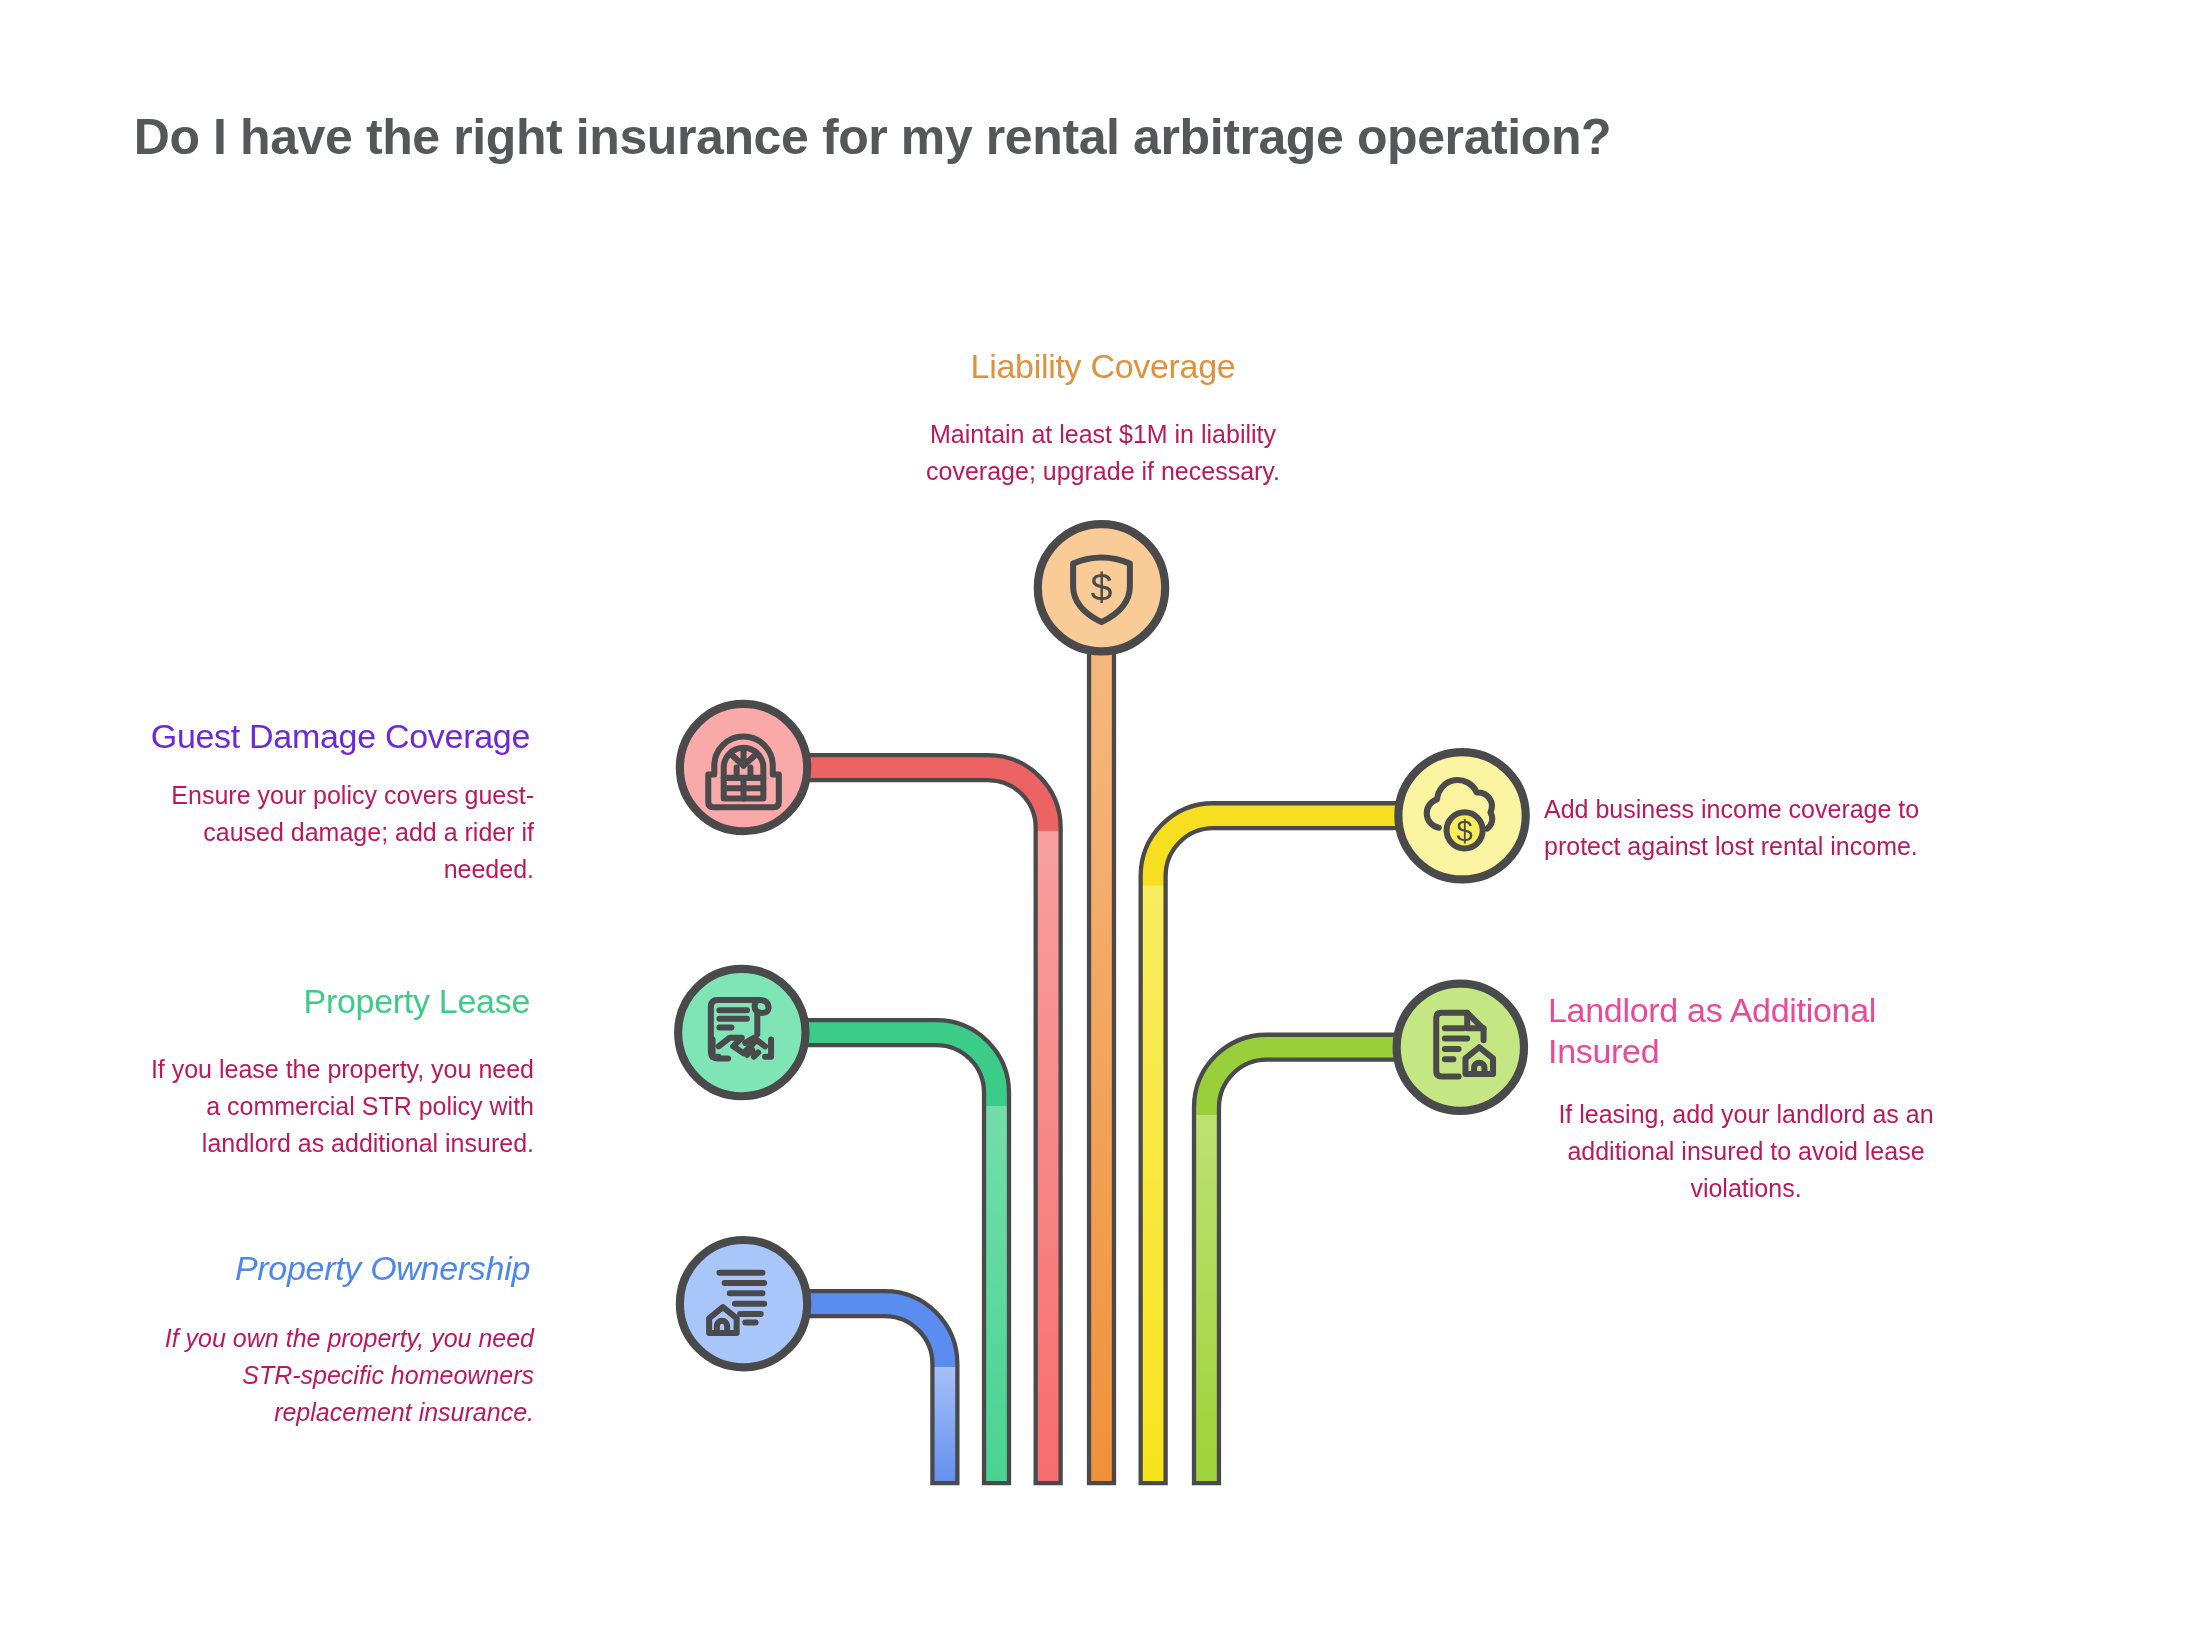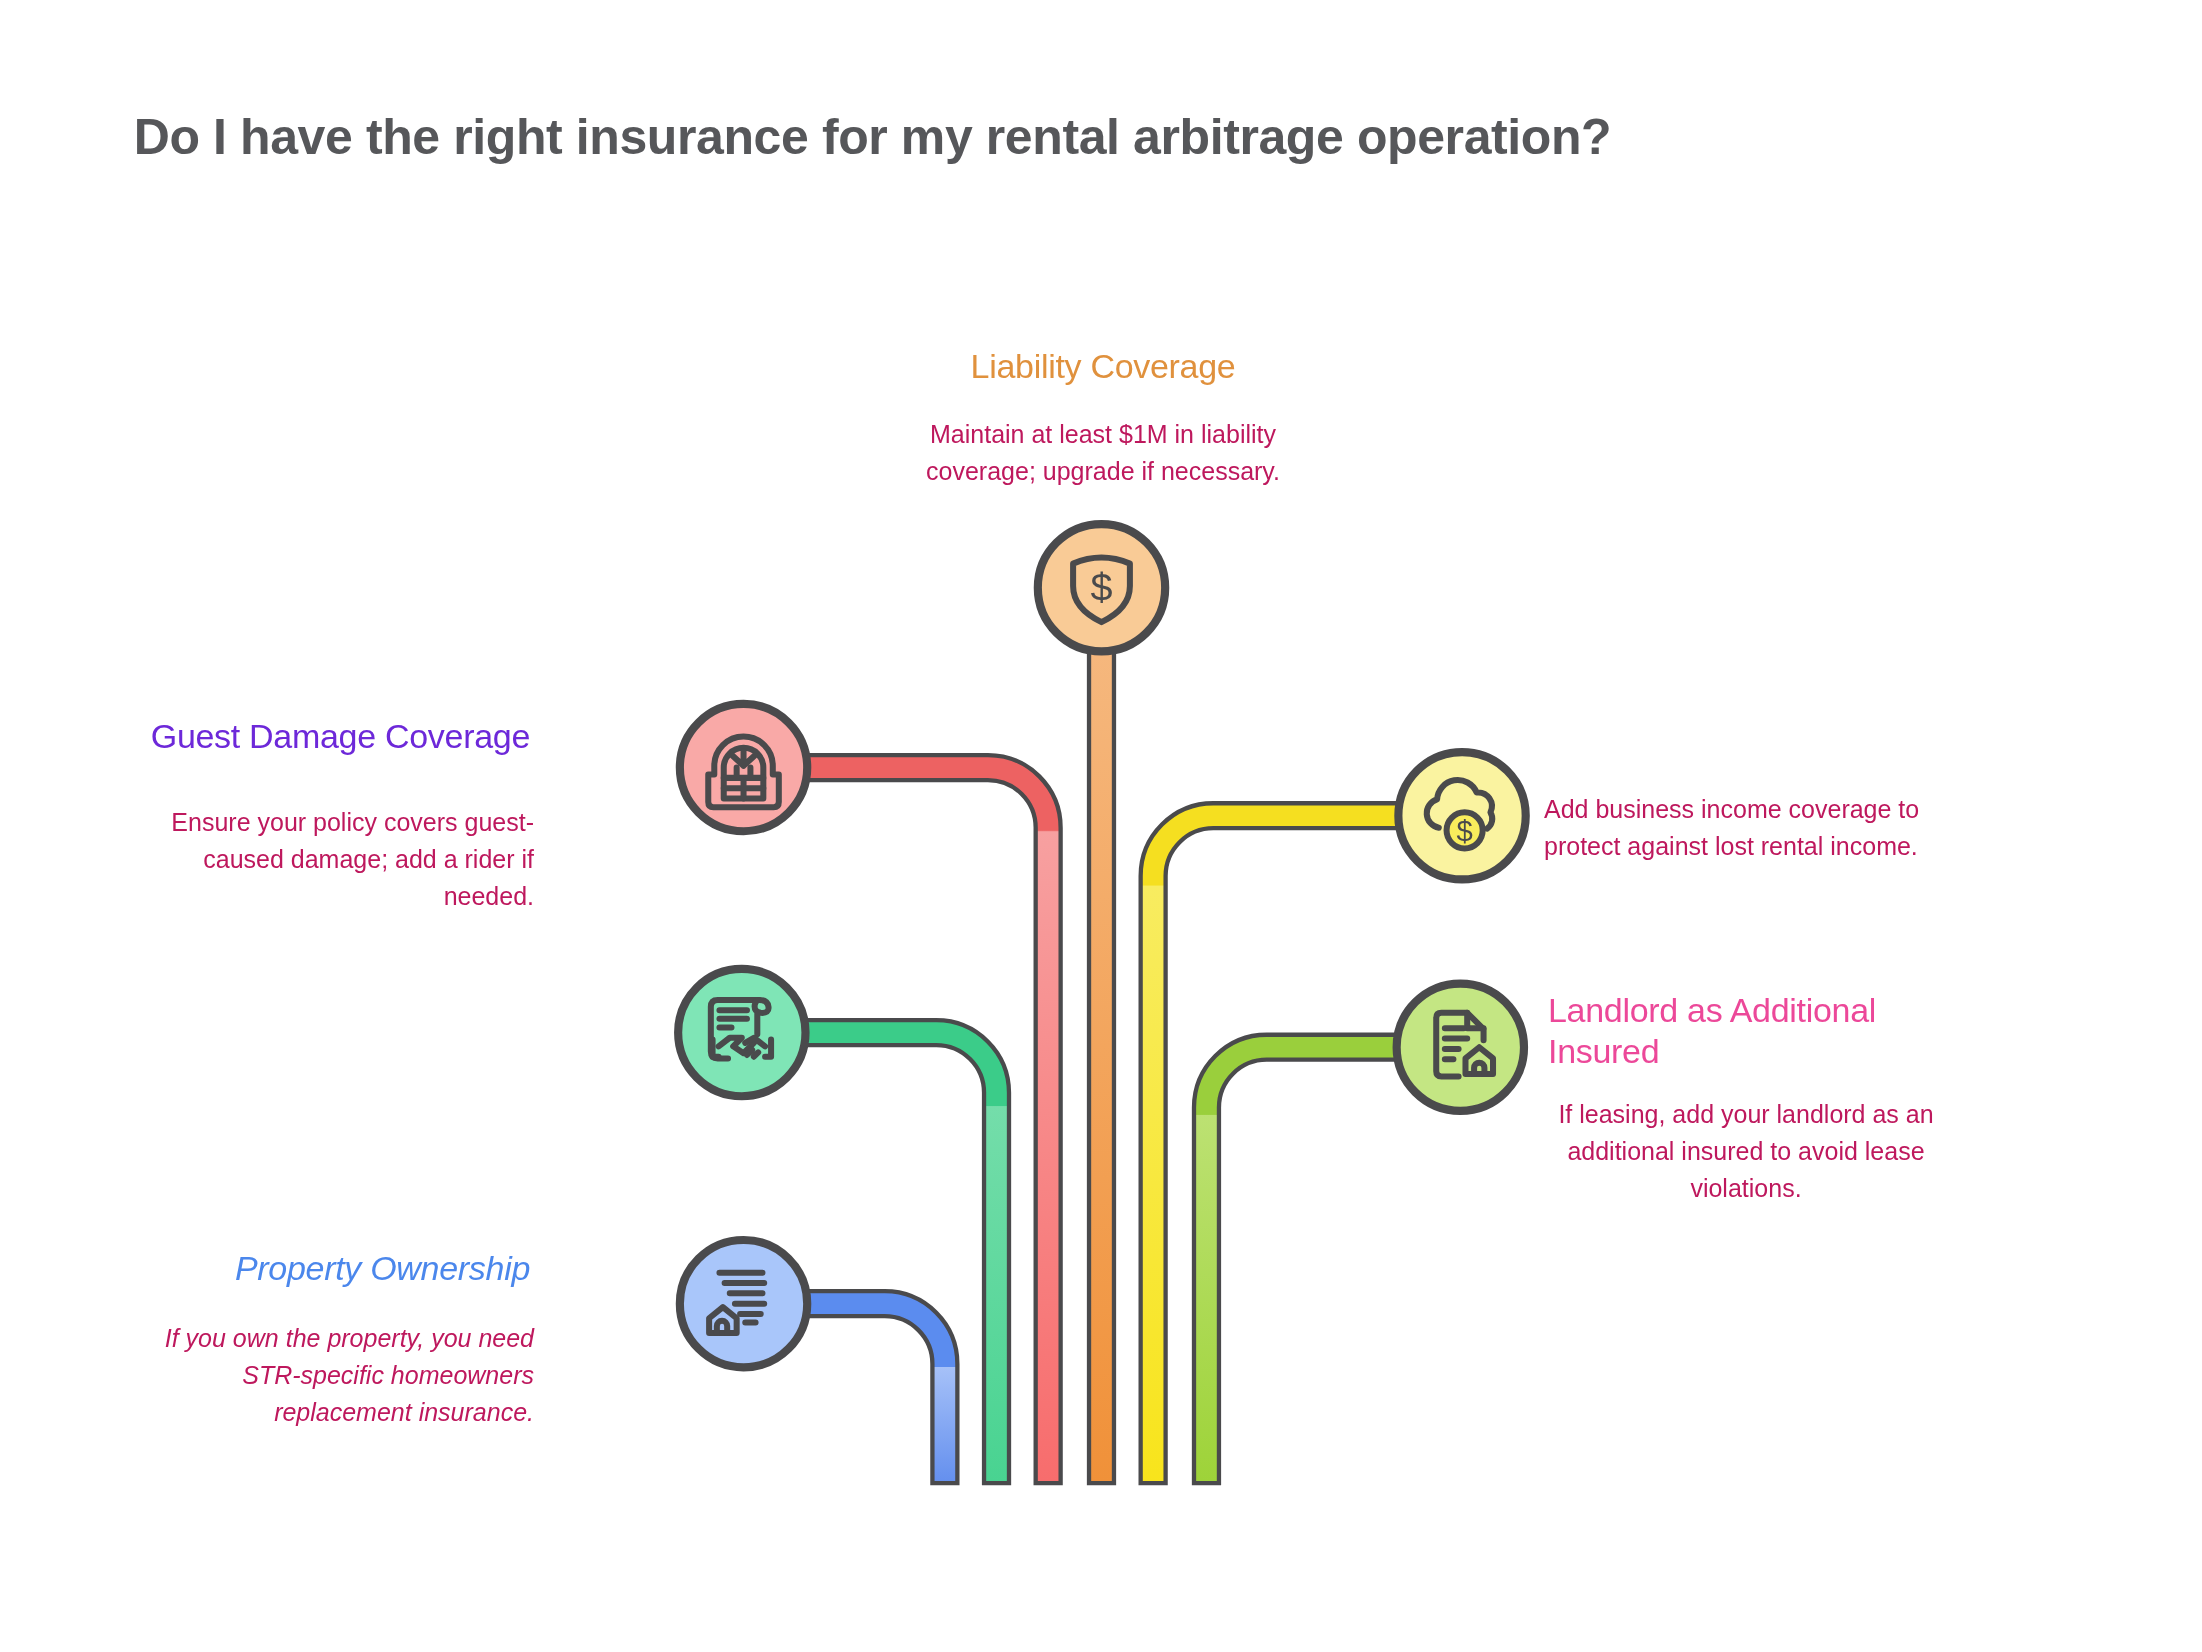--- a/index.html
+++ b/index.html
@@ -31,7 +31,7 @@
   #block-liability{left:858px;top:342px;width:490px;}
   #block-liability p{margin:0 43px;margin-top:29px;}
   #block-guest{left:131px;top:712px;width:403px;}
-  #block-guest p{margin-top:47px;}
+  #block-guest p{margin-top:20px;}
   #block-income{left:1544px;top:762px;width:404px;}
   #block-income p{margin-top:29px;}
   #block-lease{left:131px;top:977px;width:403px;}

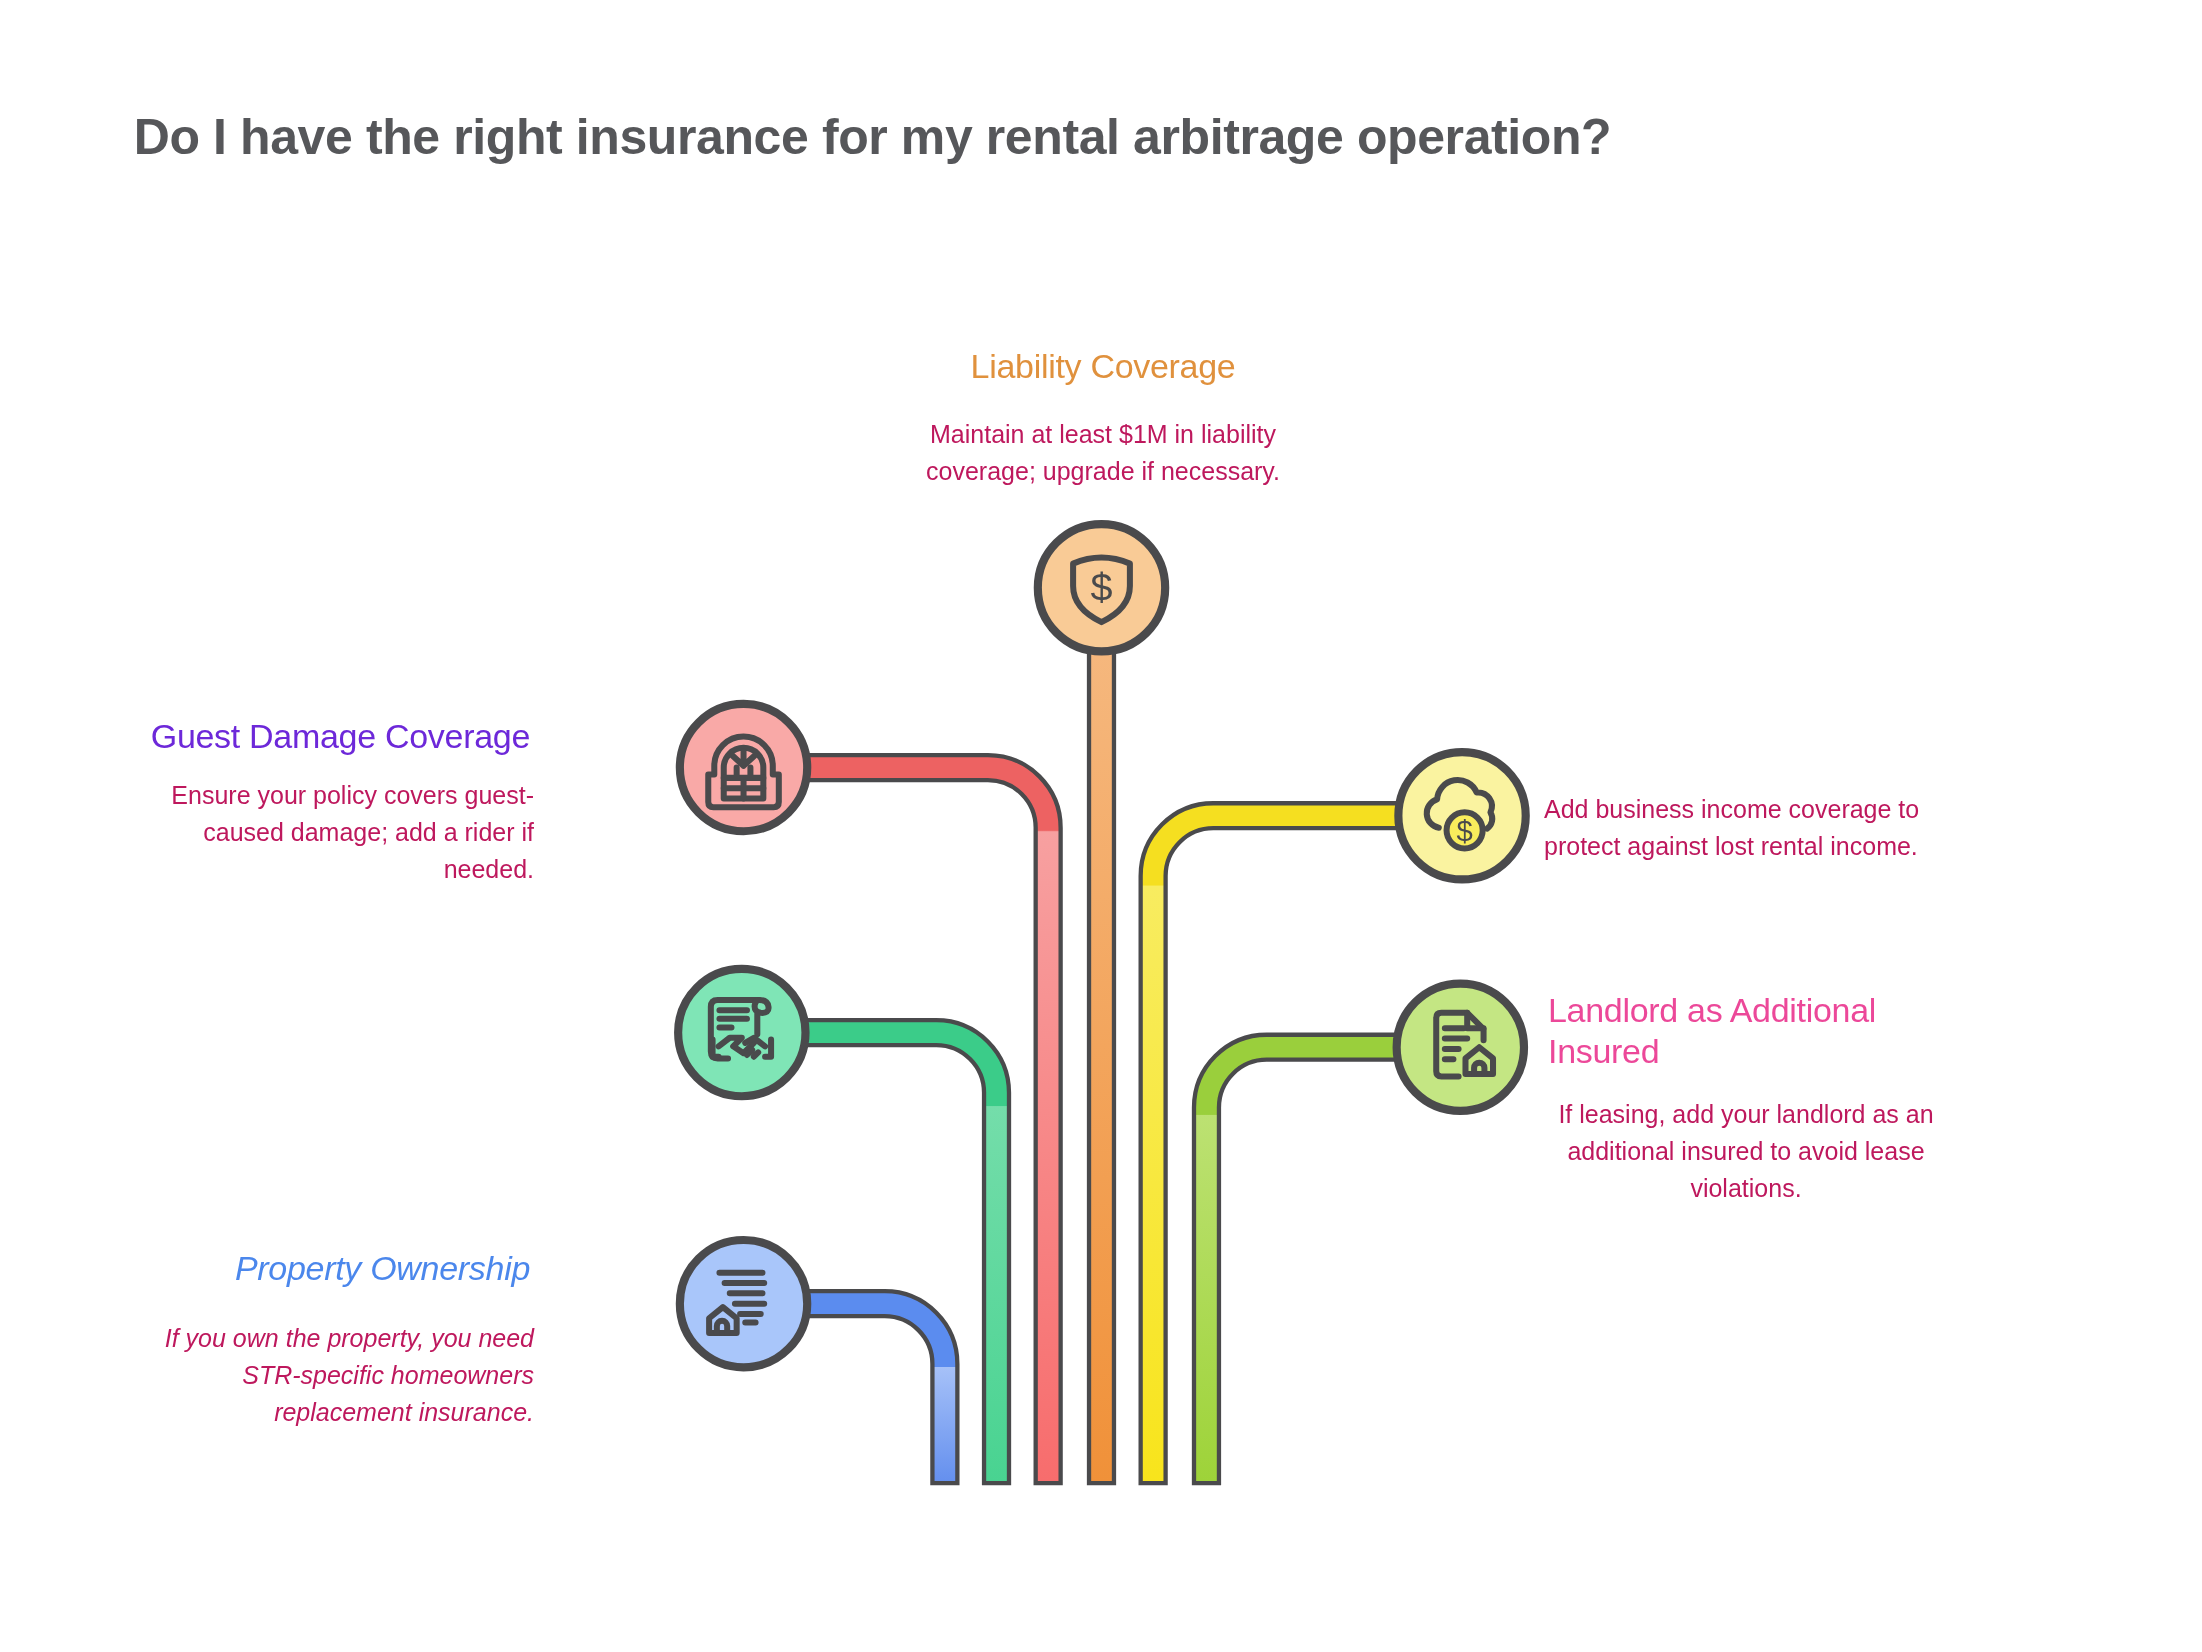--- a/index.html
+++ b/index.html
@@ -217,6 +217,10 @@
     <p>Add business income coverage to protect against lost rental income.</p>
   </div>
 
+  <div id="block-lease" class="text-block align-right">
+    <h2 id="h-lease">Property Lease</h2>
+    <p>If you lease the property, you need a commercial STR policy with landlord as additional insured.</p>
+  </div>
 
   <div id="block-landlord" class="text-block align-left">
     <h2 id="h-landlord">Landlord as Additional Insured</h2>

